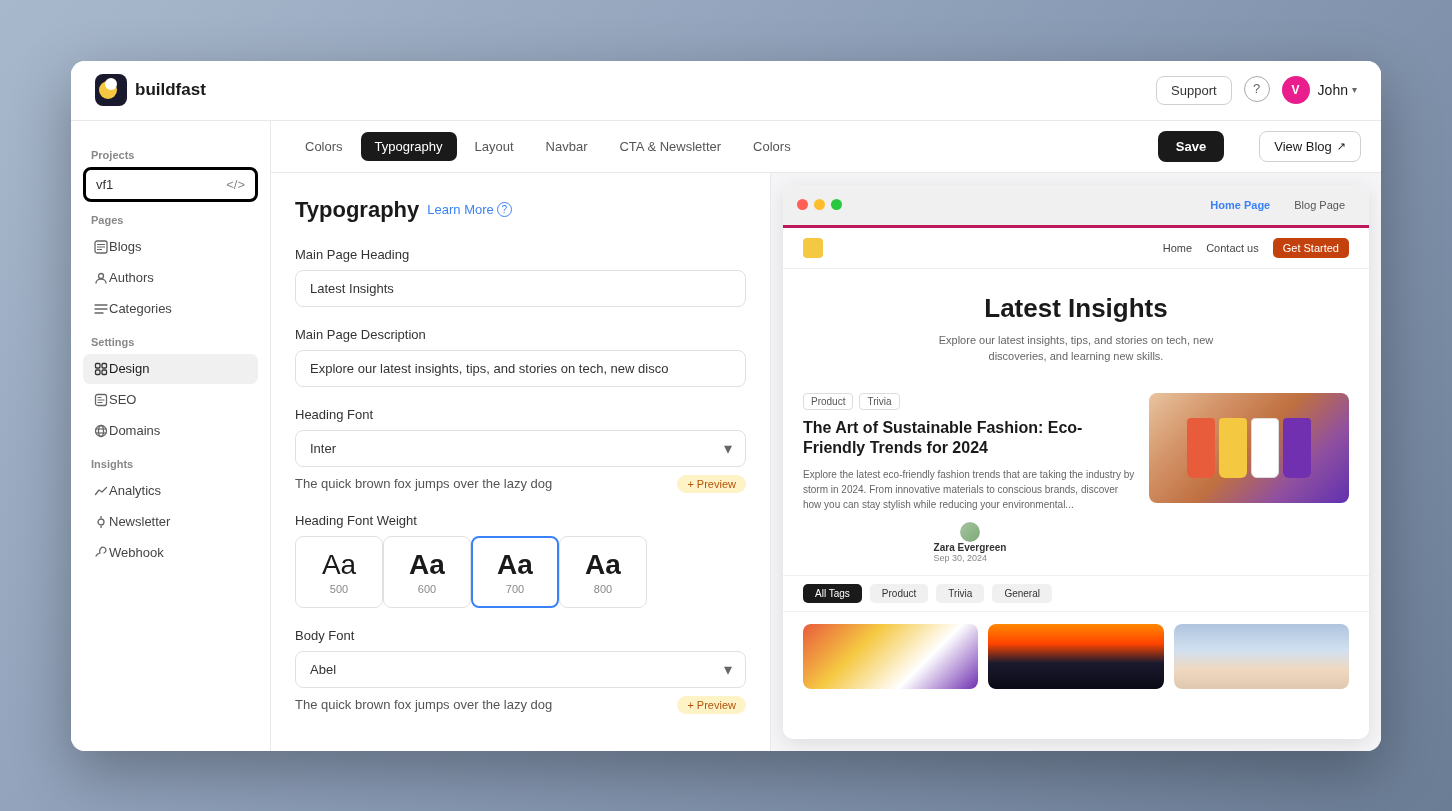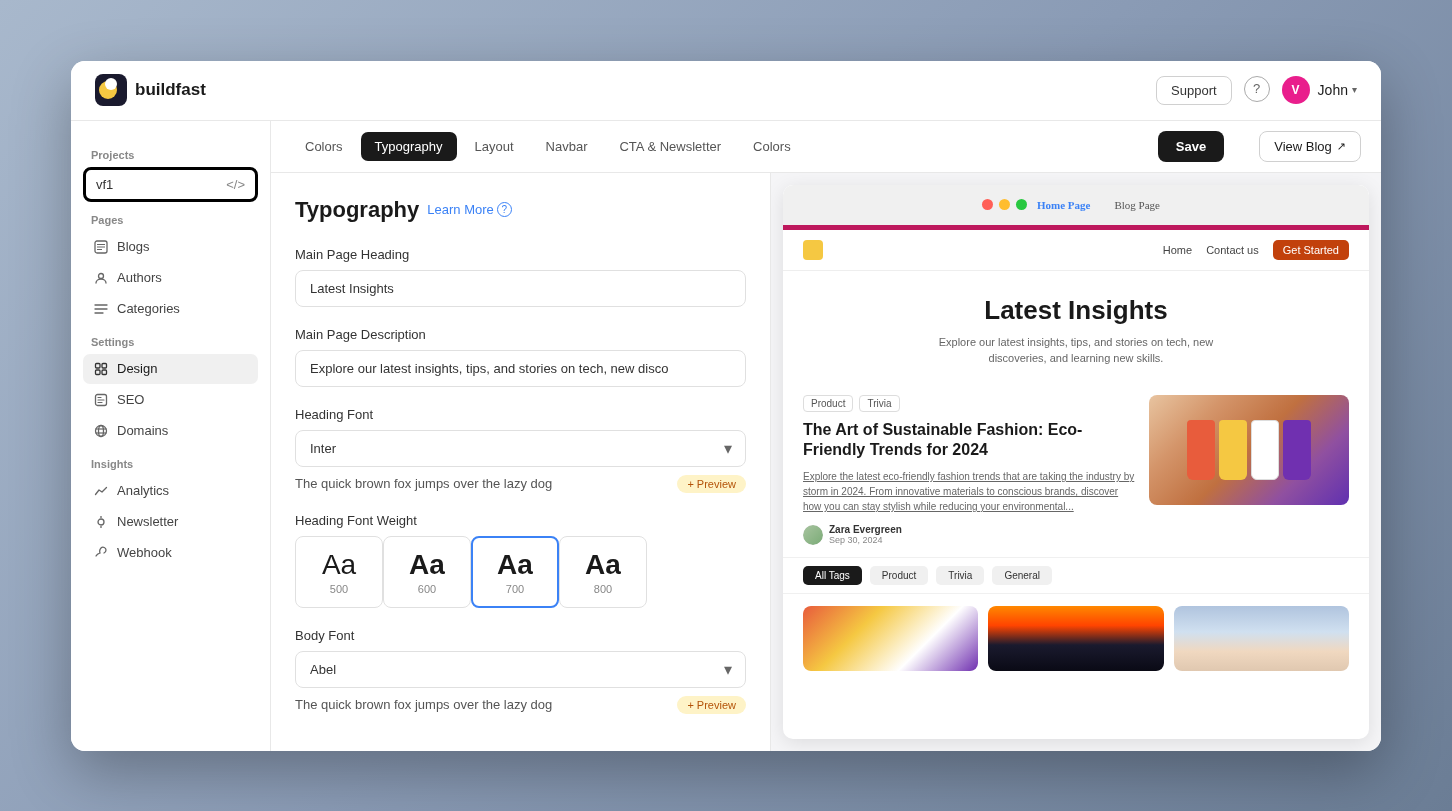--- a/index.html
+++ b/index.html
@@ -396,13 +396,12 @@
     .browser-titlebar {
       display: flex;
       align-items: center;
-      justify-content: center;
+      justify-content: space-between;
       padding: 10px 14px;
       background: #f0f0f0;
-      border-bottom: 5px solid #be185d;
+      border-bottom: 3px solid #be185d;
       border-radius: 10px 10px 0 0;
       flex-shrink: 0;
-      font-family: Liberation Serif, serif;
     }
     .browser-dots {
       display: flex;

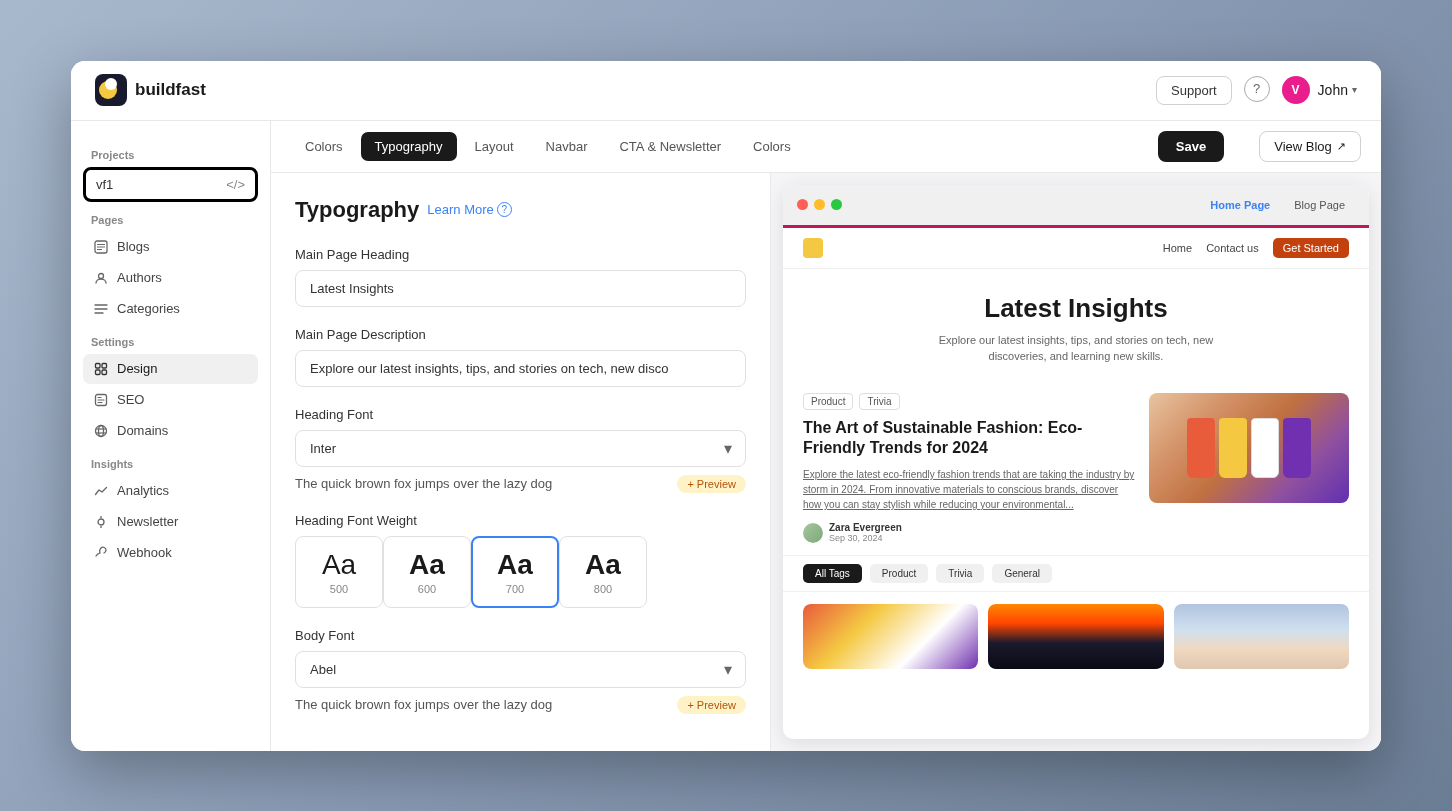--- a/index.html
+++ b/index.html
@@ -171,7 +171,6 @@
     .sidebar-item {
       display: flex;
       align-items: center;
-      gap: 8px;
       padding: 7px 10px;
       border-radius: 7px;
       font-size: 13px;

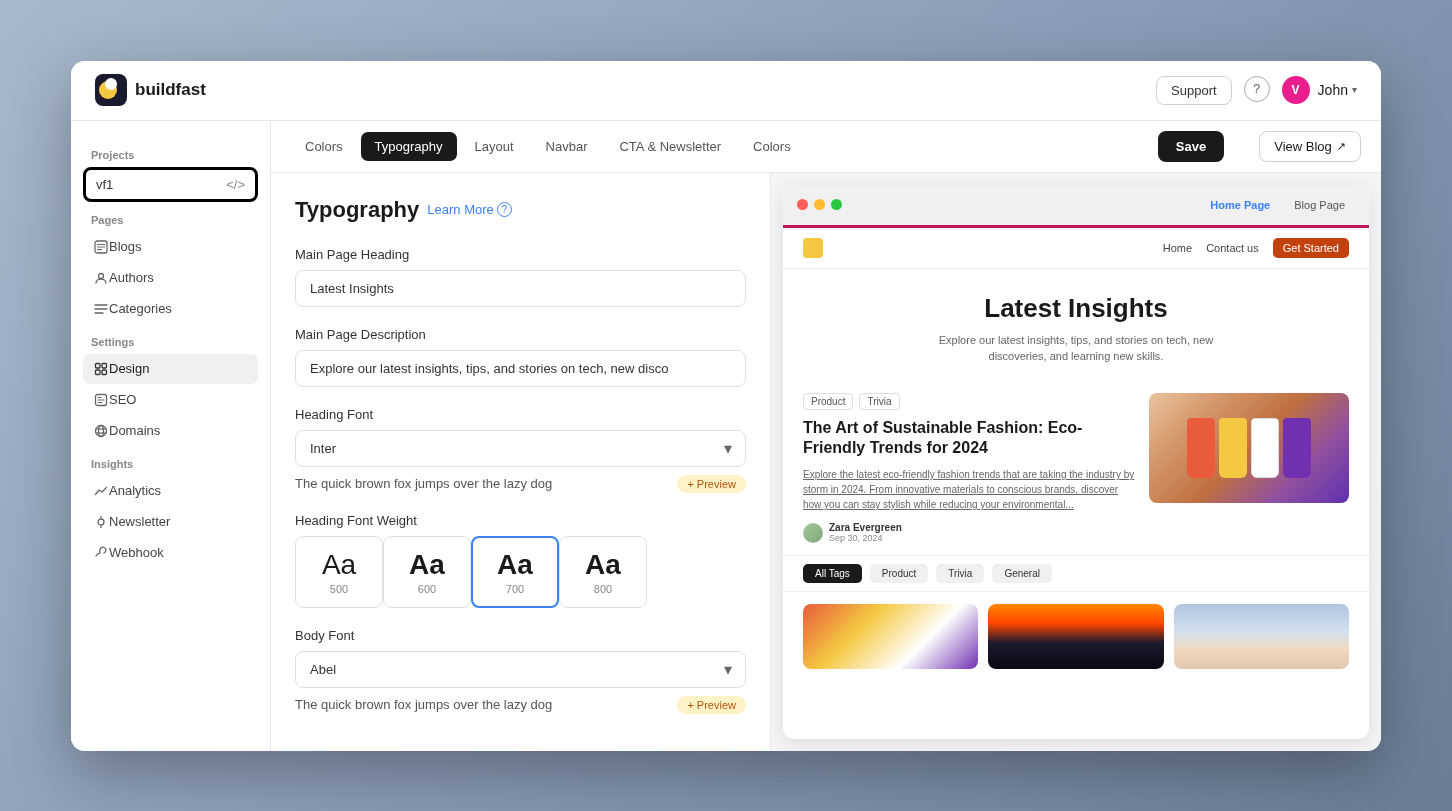--- a/index.html
+++ b/index.html
@@ -513,7 +513,6 @@
       color: #666;
       line-height: 1.5;
       margin-bottom: 10px;
-      text-decoration: underline;
     }
     .blog-author-row {
       display: flex;

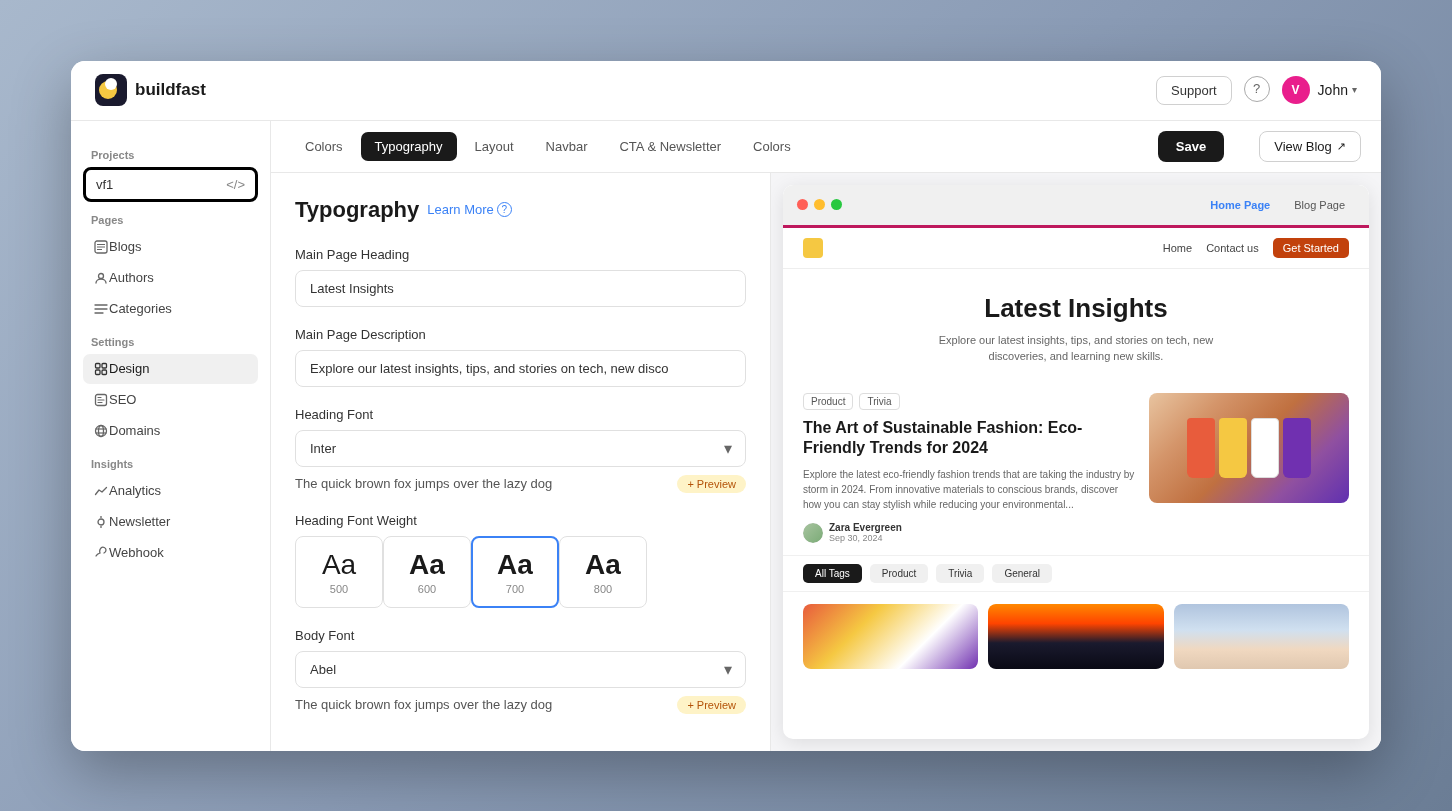--- a/index.html
+++ b/index.html
@@ -517,7 +517,7 @@
     .blog-author-row {
       display: flex;
       align-items: center;
-      gap: 6px;
+      flex-direction: column;
     }
     .blog-author-avatar {
       width: 20px;

